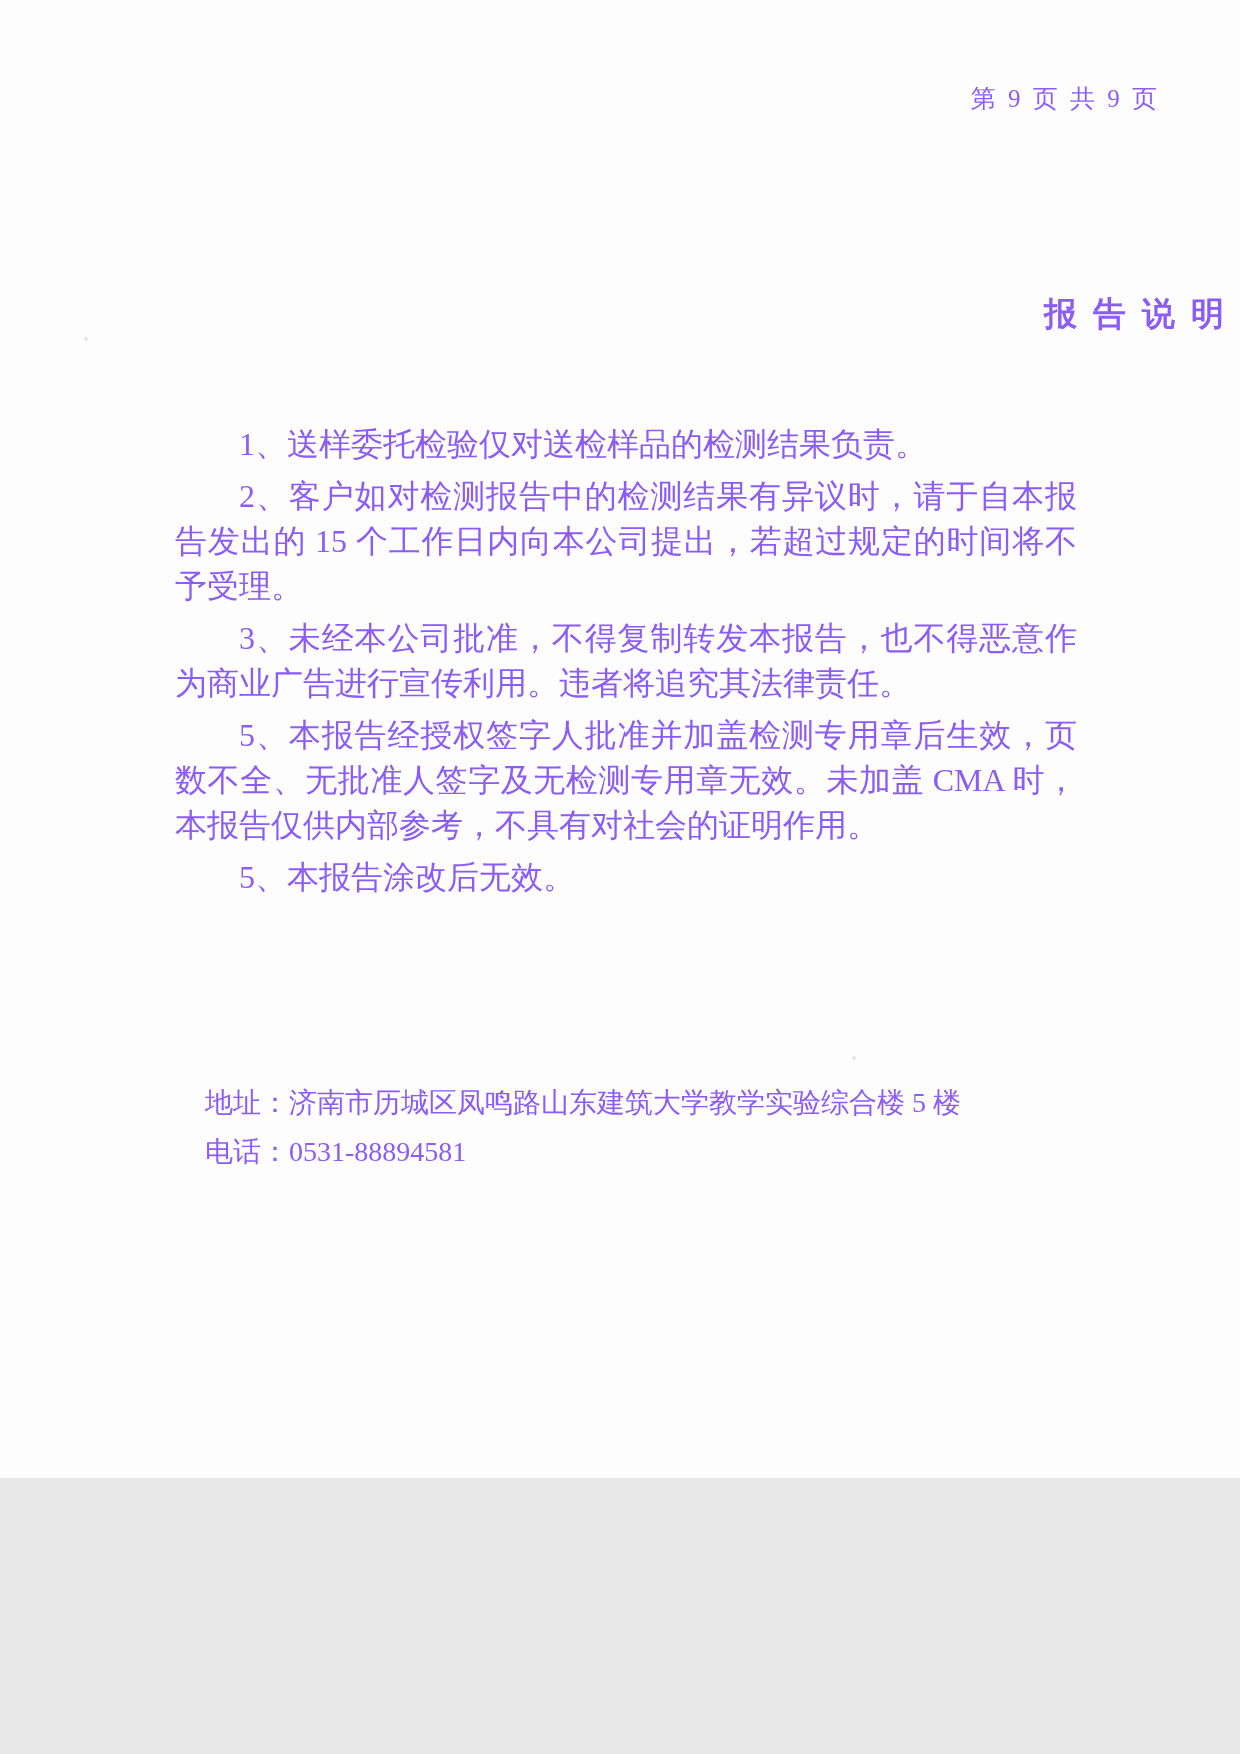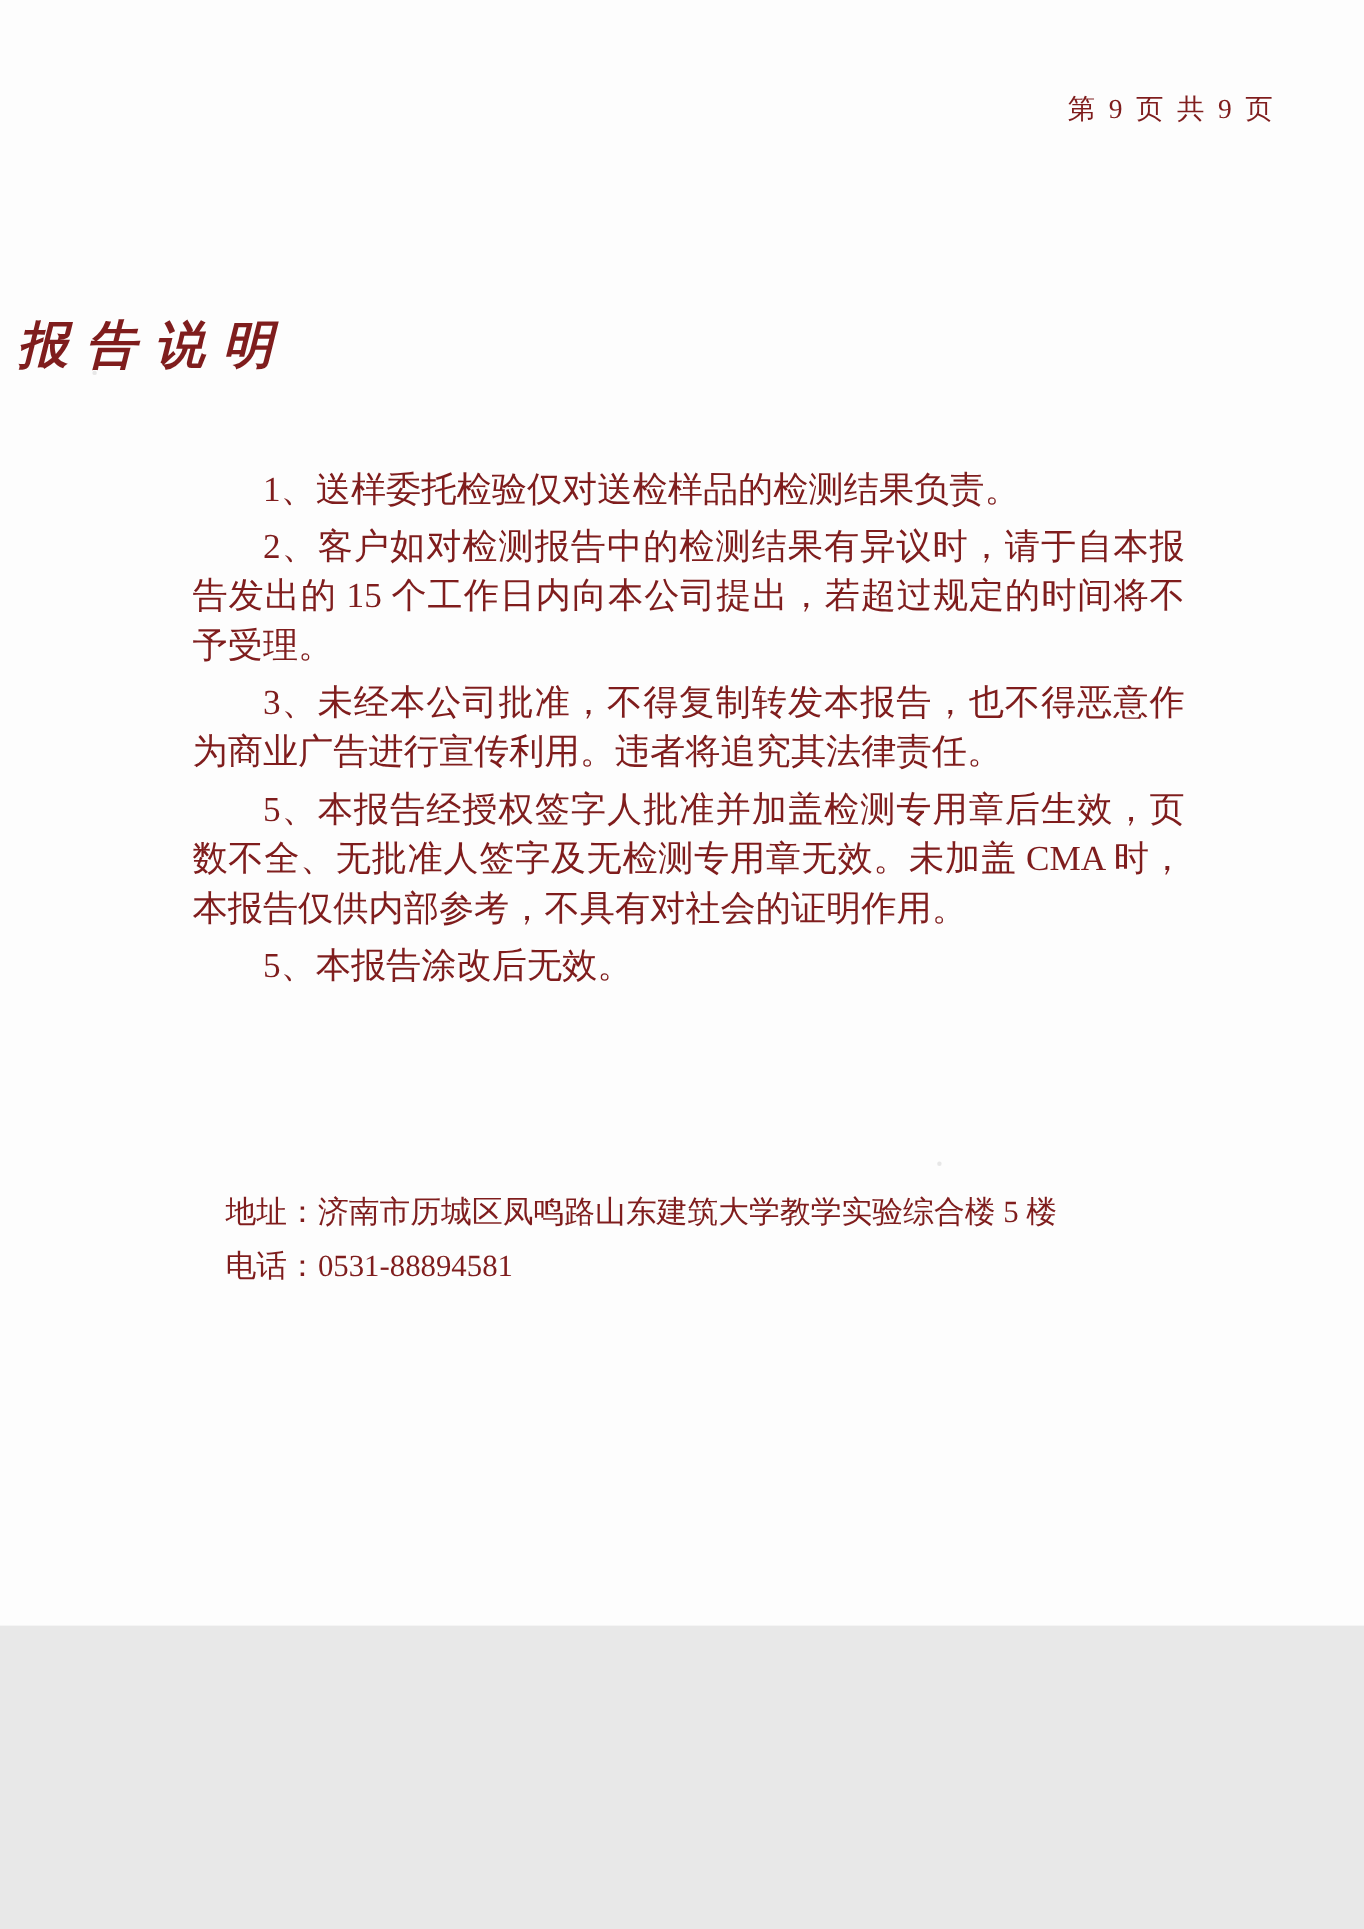--- a/index.html
+++ b/index.html
@@ -13,7 +13,7 @@
     height: 1478px;
     margin: 0 auto;
     background: #fdfdfd;
-    color: #7f1d1d;
+    color: #8b5cf6;
     font-family: "Liberation Serif", "DejaVu Serif", serif;
     overflow: hidden;
   }

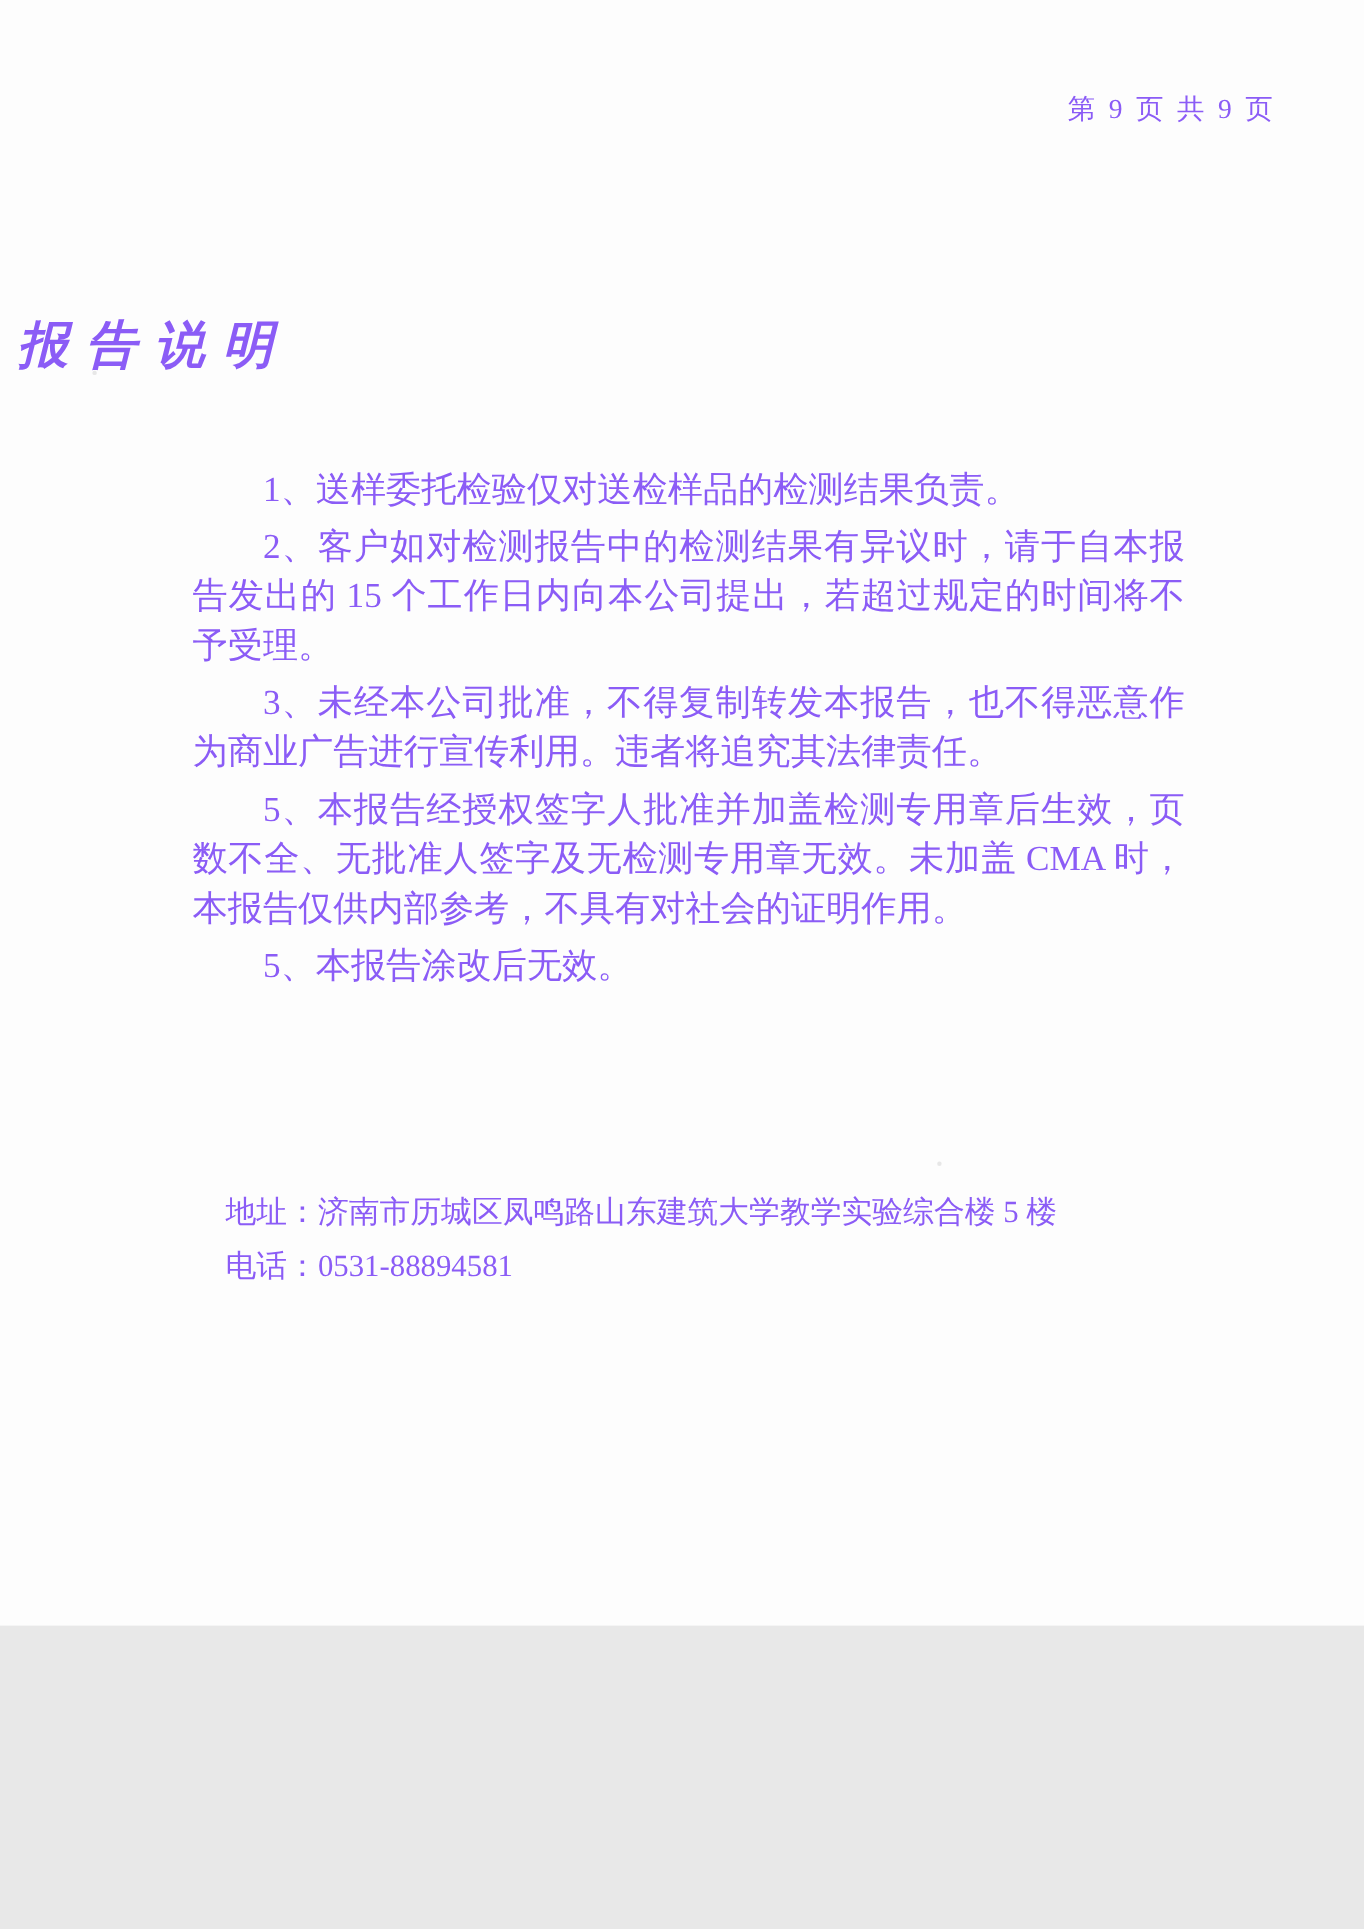--- a/index.html
+++ b/index.html
@@ -31,14 +31,13 @@
     left: 0;
     width: 100%;
     margin: 0;
-    text-align: left;
-    font-size: 46px;
+    text-align: right;
+    font-size: 33px;
     font-weight: bold;
     letter-spacing: 16px;
     padding-left: 16px;
     box-sizing: border-box;
     line-height: 44px;
-    font-style: italic;
   }
   .notes {
     position: absolute;

